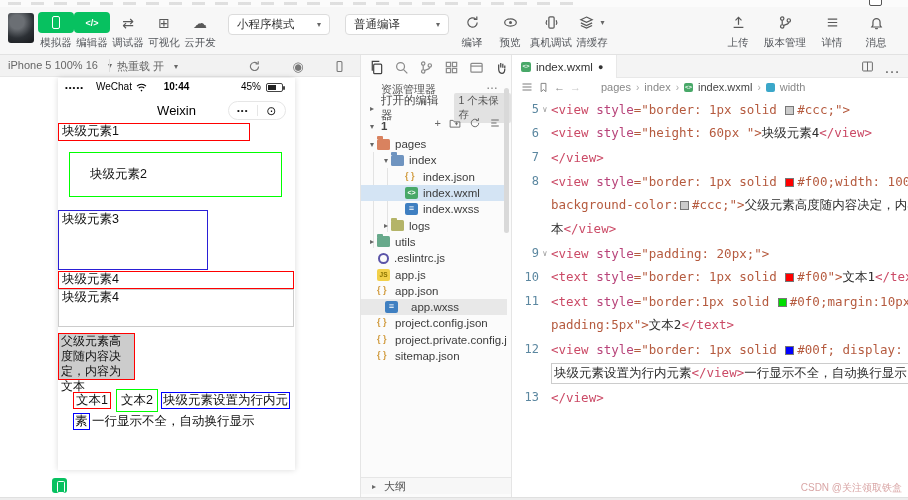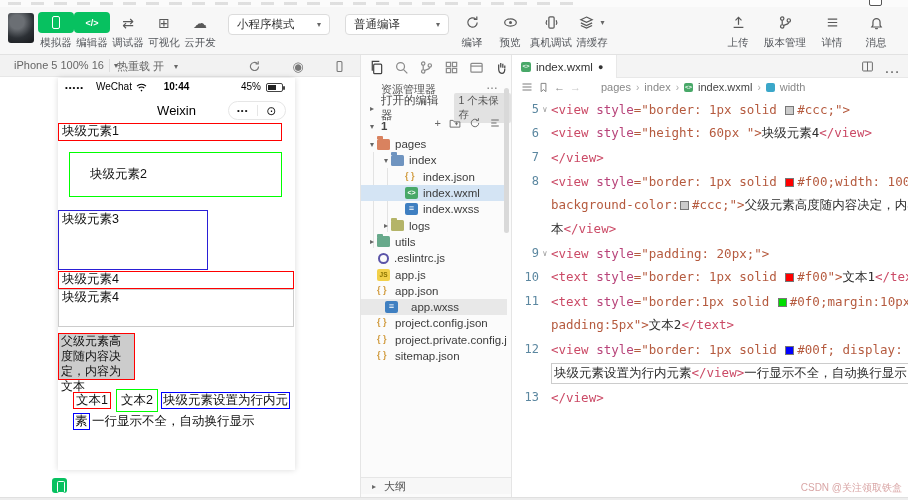--- a/index.html
+++ b/index.html
@@ -285,7 +285,7 @@
   </div>
 
   <div class="abs simbar">
-    <div class="sel" style="left:14px">
+    <div class="sel" style="left:8px">
       <span>iPhone 5 100% 16</span>
       <span class="caret">▾</span>
     </div>

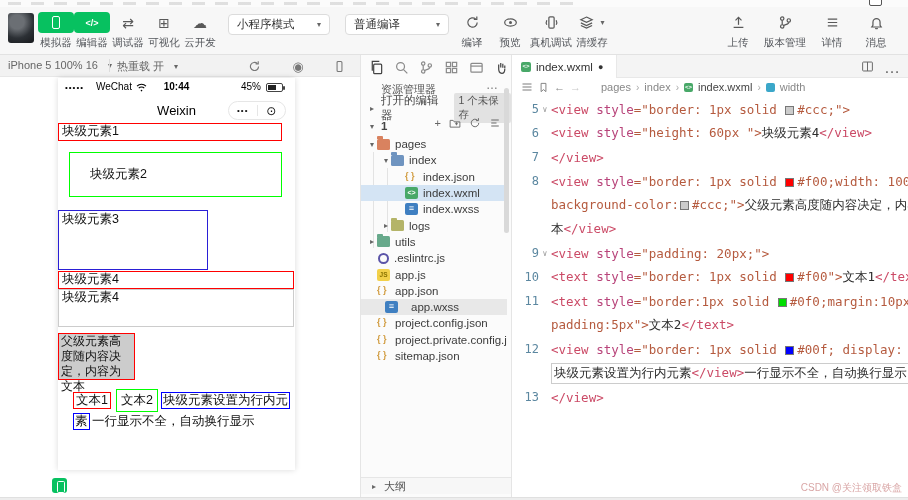--- a/index.html
+++ b/index.html
@@ -62,7 +62,7 @@
   .capsule .target { flex:1; text-align:center; font-size:12px; color:#111; line-height:1; }
 
   .blk { position:absolute; line-height:15px; }
-  .b1 { left:0; top:45px;  width:224px; height:18px; border:1px solid #f00; padding:0 3px; }
+  .b1 { left:0; top:45px;  width:192px; height:18px; border:1px solid #f00; padding:0 3px; }
   .b2 { left:11px; top:74px; width:213px; height:45px; border:1px solid #0f0; padding:14px 0 0 20px; }
   .b3 { left:0; top:132px; width:150px; height:60px; border:1px solid #2a1fd6; padding:1px 3px; }
   .b4 { left:0; top:193px; width:236px; height:18px; border:1px solid #f00; padding:0 3px; }

